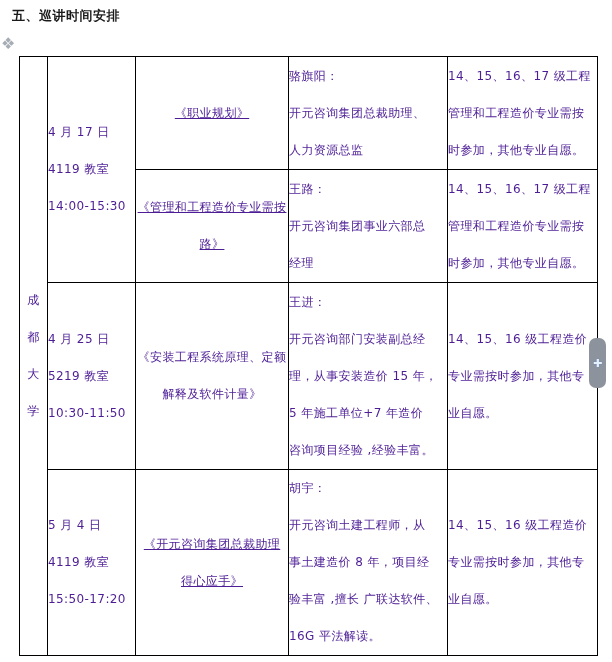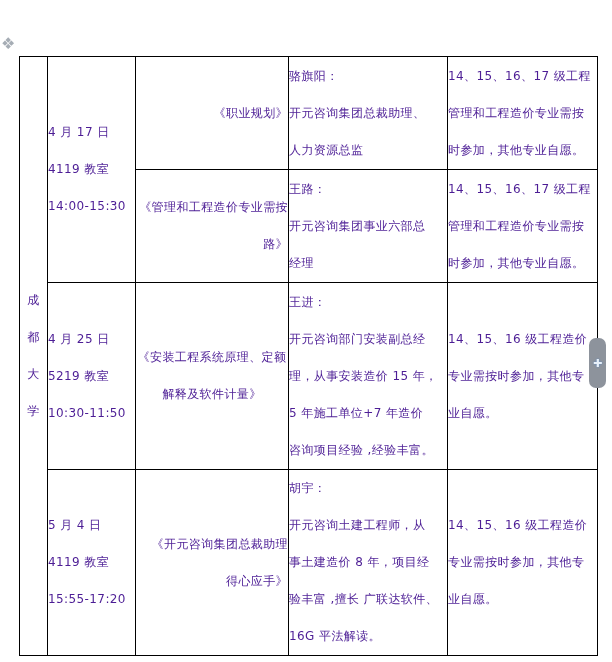--- a/index.html
+++ b/index.html
@@ -100,6 +100,7 @@
 
 <div class="page">
 
+  <div class="doc-title">五、巡讲时间安排</div>
 
   <div class="move-handle">❖</div>
 

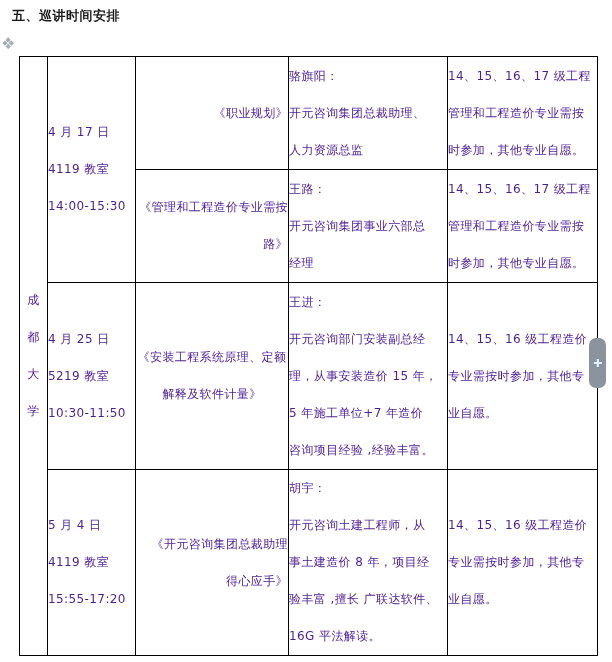--- a/index.html
+++ b/index.html
@@ -64,7 +64,8 @@
     text-align: left;
   }
   td.topic {
-    text-align: right;
+    text-align: center;
+    text-decoration: underline;
   }
   td.topic-left {
     text-align: center;

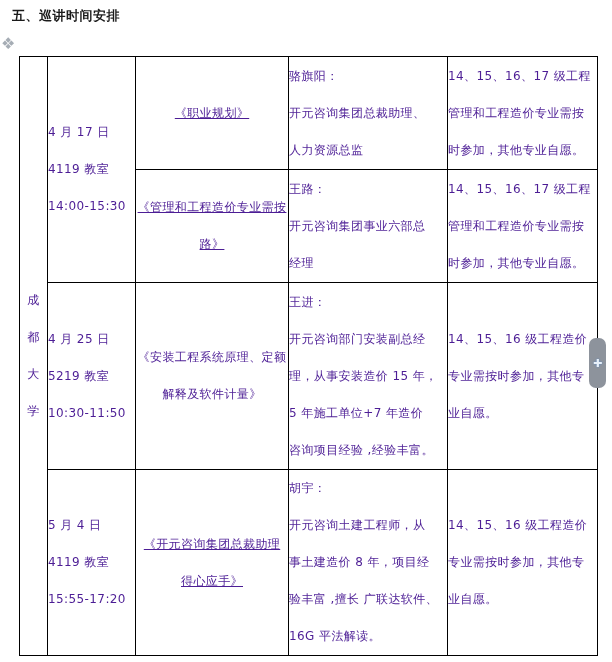--- a/index.html
+++ b/index.html
@@ -158,7 +158,7 @@
     <tr style="height:185px">
       <td class="time">5 月 4 日
 4119 教室
-15:55-17:20</td>
+15:50-17:20</td>
       <td class="topic">《开元咨询集团总裁助理
 得心应手》</td>
       <td class="speaker">胡宇：

